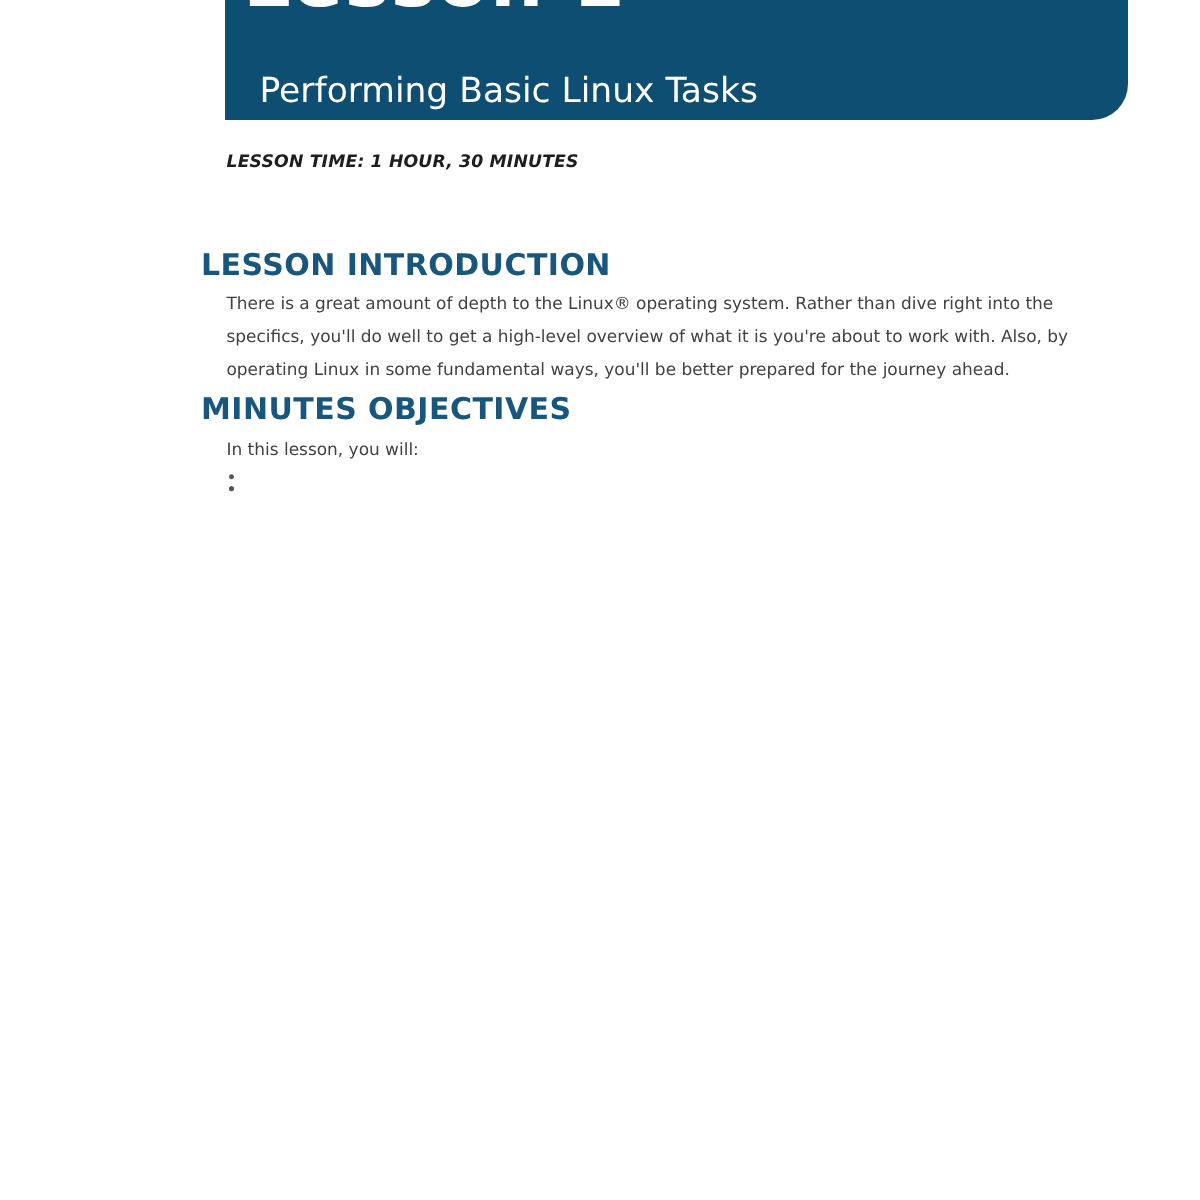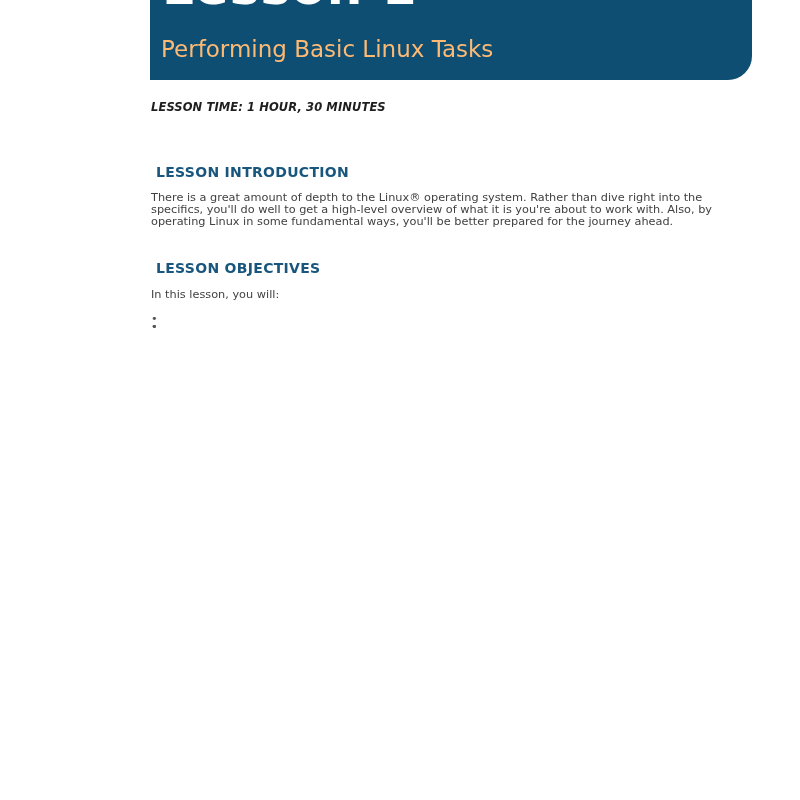--- a/index.html
+++ b/index.html
@@ -45,8 +45,8 @@
       font-size: 23px;
       line-height: 28px;
       font-weight: normal;
-      color: #fdba74;
-      margin: 0;
+      color: #ffffff;
+      margin: 12px;
     }
     .lesson-time {
       position: absolute;

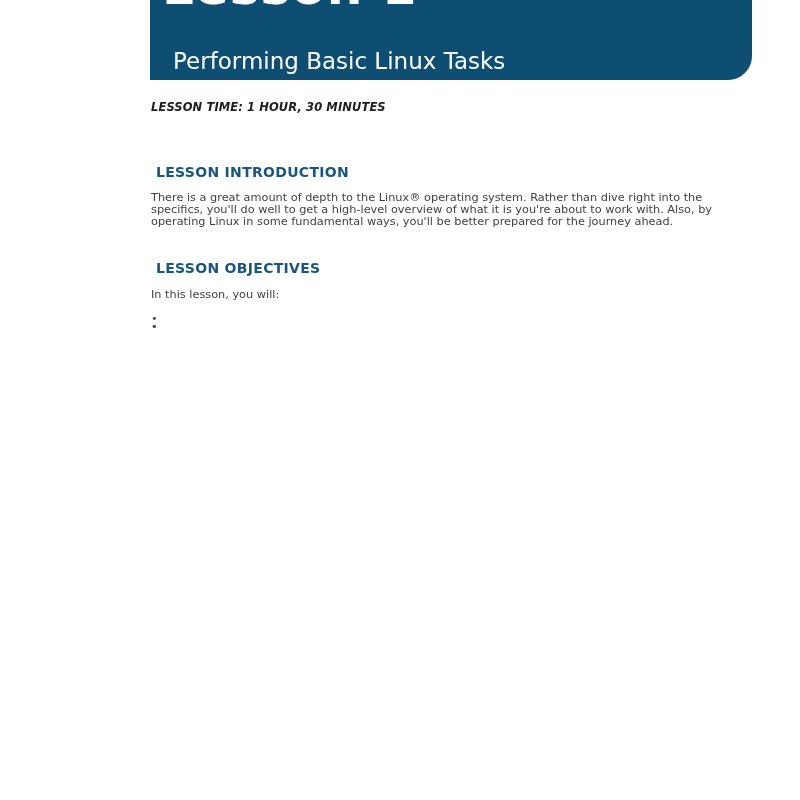--- a/index.html
+++ b/index.html
@@ -61,10 +61,10 @@
     }
     .section-heading {
       position: absolute;
-      left: 156px;
+      left: 134px;
       margin: 0;
       font-family: "DejaVu Sans", sans-serif;
-      font-size: 14px;
+      font-size: 20px;
       font-weight: bold;
       color: #18567d;
       letter-spacing: 0.3px;

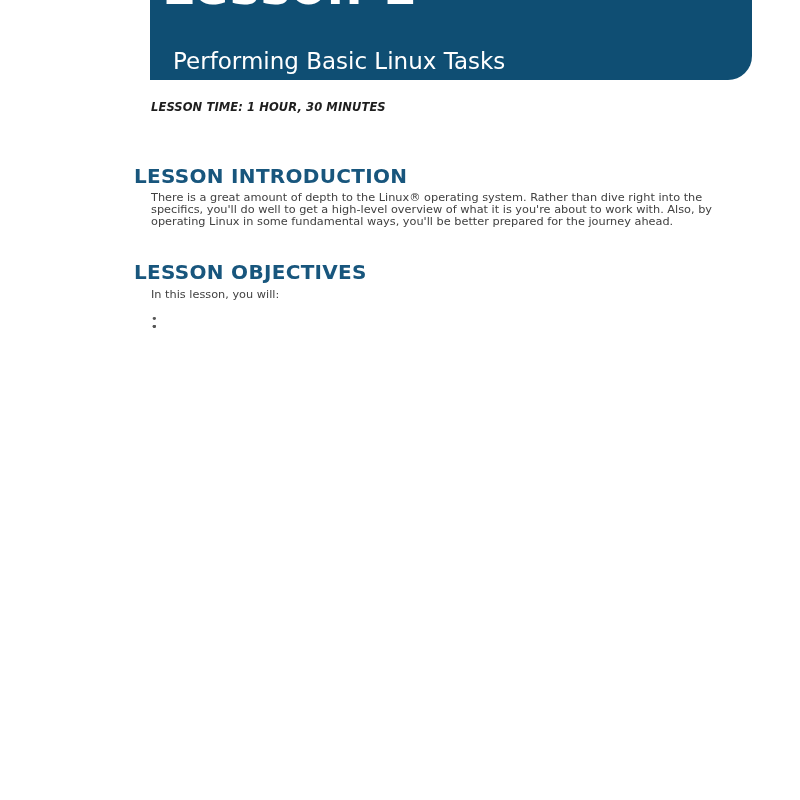--- a/index.html
+++ b/index.html
@@ -78,7 +78,7 @@
       margin: 0;
       font-family: "DejaVu Sans", sans-serif;
       font-size: 11.3px;
-      line-height: 12px;
+      line-height: 22px;
       color: #414141;
     }
     .intro-text { top: 192px; }

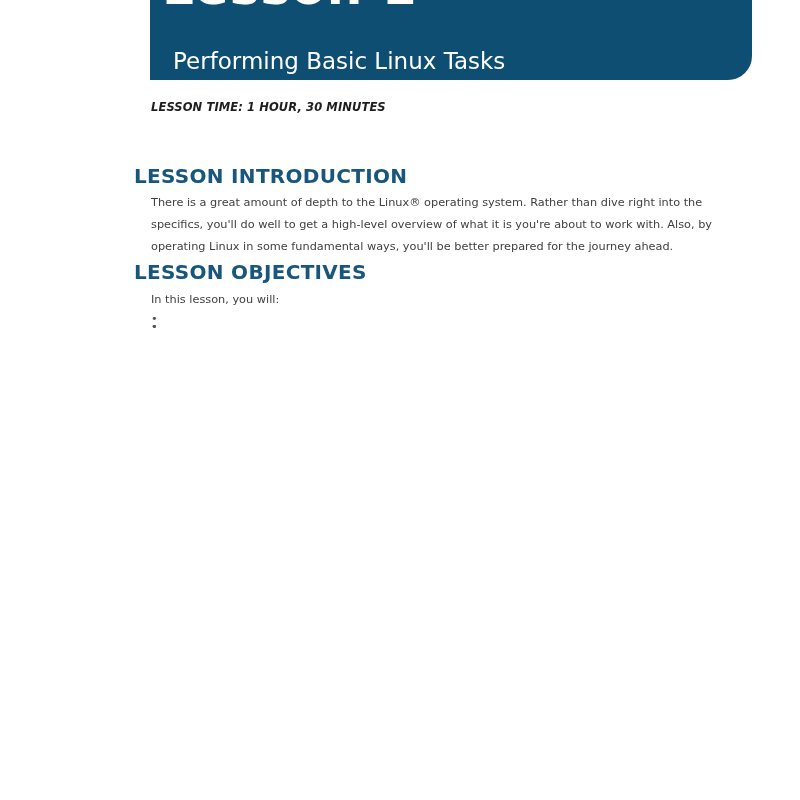--- a/index.html
+++ b/index.html
@@ -121,7 +121,7 @@
 <h3 class="section-heading intro-heading">LESSON INTRODUCTION</h3>
 <p class="body-text intro-text">There is a great amount of depth to the Linux® operating system. Rather than dive right into the specifics, you'll do well to get a high-level overview of what it is you're about to work with. Also, by operating Linux in some fundamental ways, you'll be better prepared for the journey ahead.</p>
 
-<h3 class="section-heading objectives-heading">LESSON OBJECTIVES</h3>
+<h3 class="section-heading objectives-heading">MINUTES OBJECTIVES</h3>
 <p class="body-text objectives-lead">In this lesson, you will:</p>
 
 <ul class="objectives-list">

